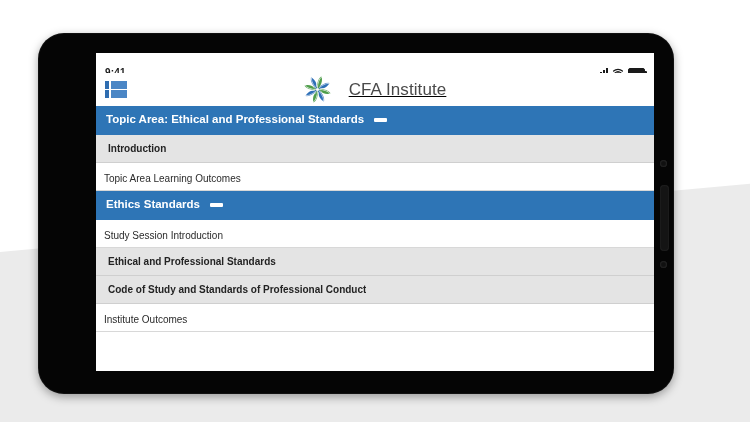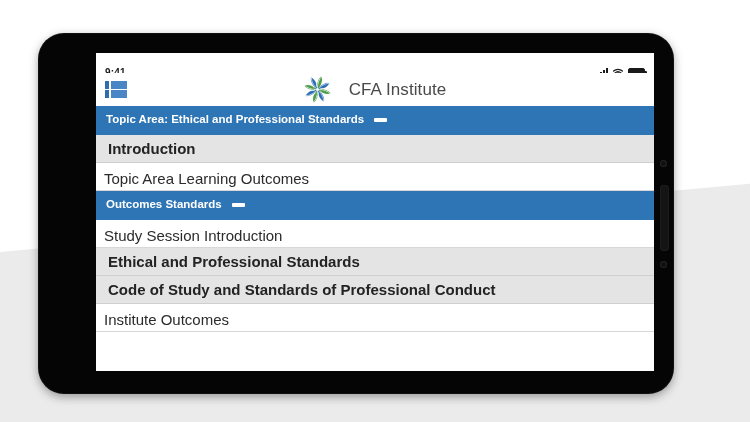--- a/index.html
+++ b/index.html
@@ -183,6 +183,7 @@
     justify-content: center;
     gap: 18px;
     pointer-events: none;
+    text-decoration: underline;
   }
   #brand-text {
     font-size: 17px;

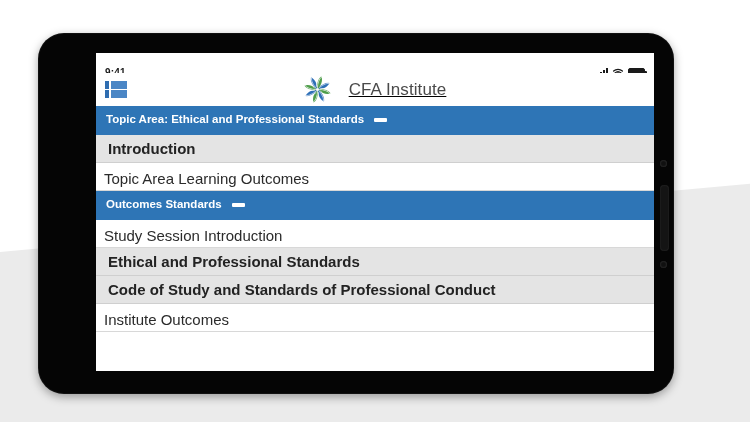--- a/index.html
+++ b/index.html
@@ -203,7 +203,7 @@
     border-bottom: 1px solid #d8d8d8;
   }
   .row .label {
-    font-size: 15px;
+    font-size: 10px;
     line-height: 1.2;
     white-space: nowrap;
     overflow: hidden;

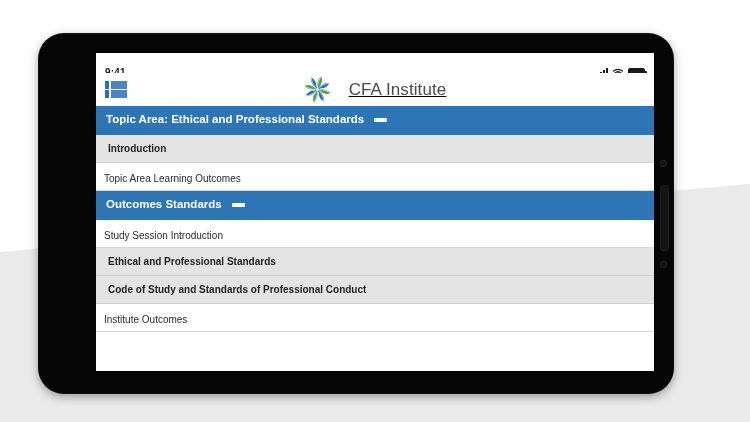--- a/index.html
+++ b/index.html
@@ -365,7 +365,7 @@
           <div class="label">Topic Area Learning Outcomes</div>
         </div>
         <div class="row section">
-          <div class="label">Outcomes Standards</div>
+          <div class="label">Ethics Standards</div>
           <span class="minus-icon"></span>
         </div>
         <div class="row item">

